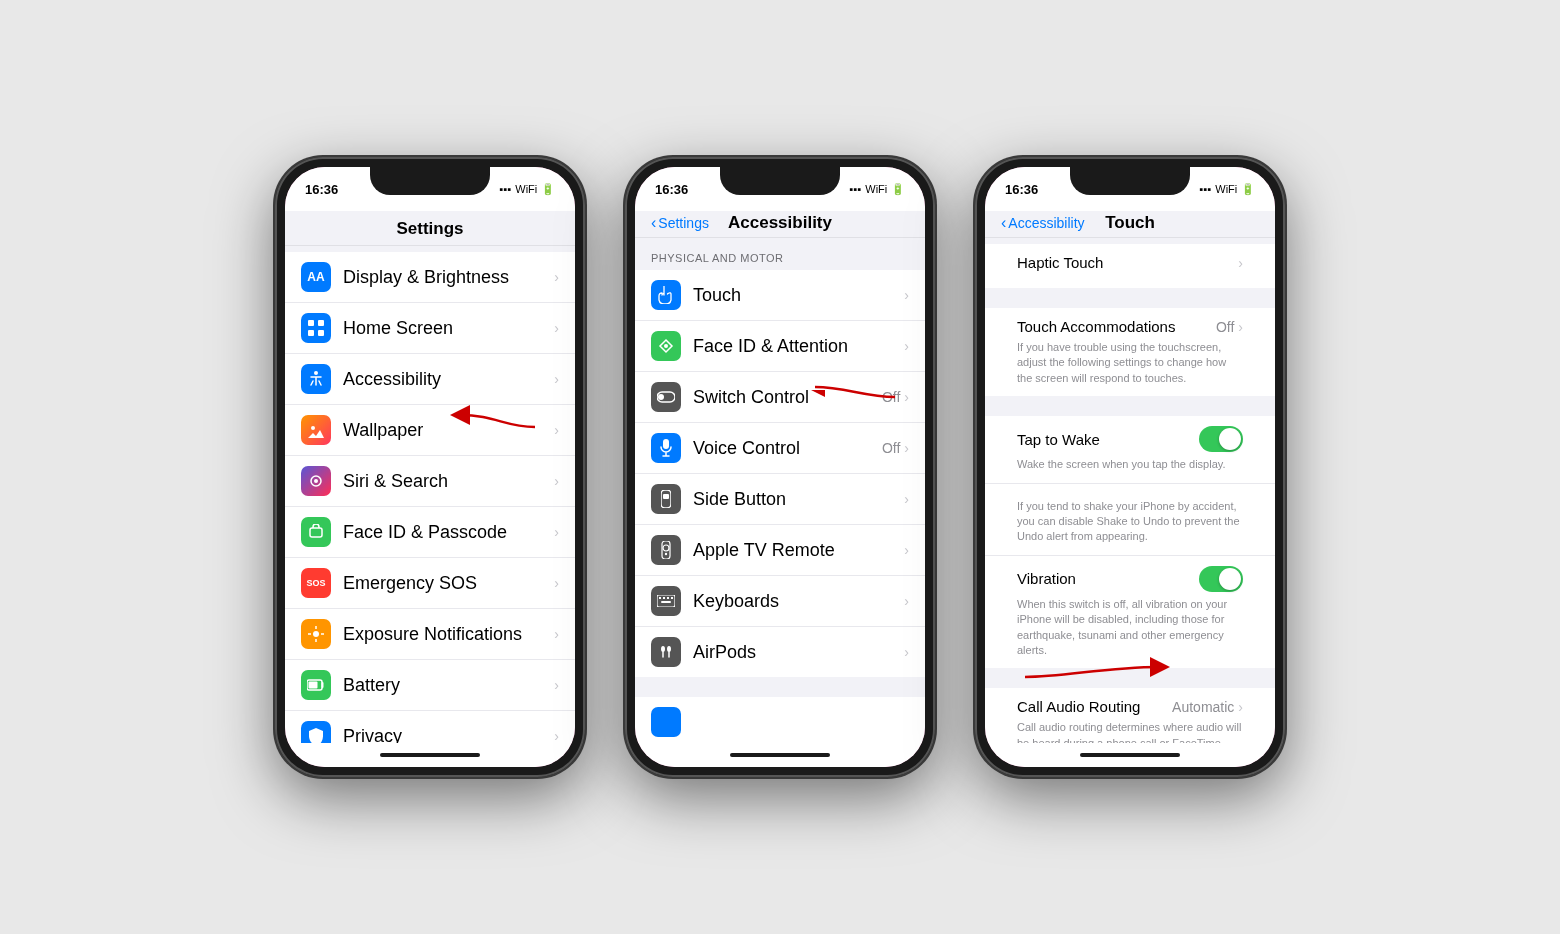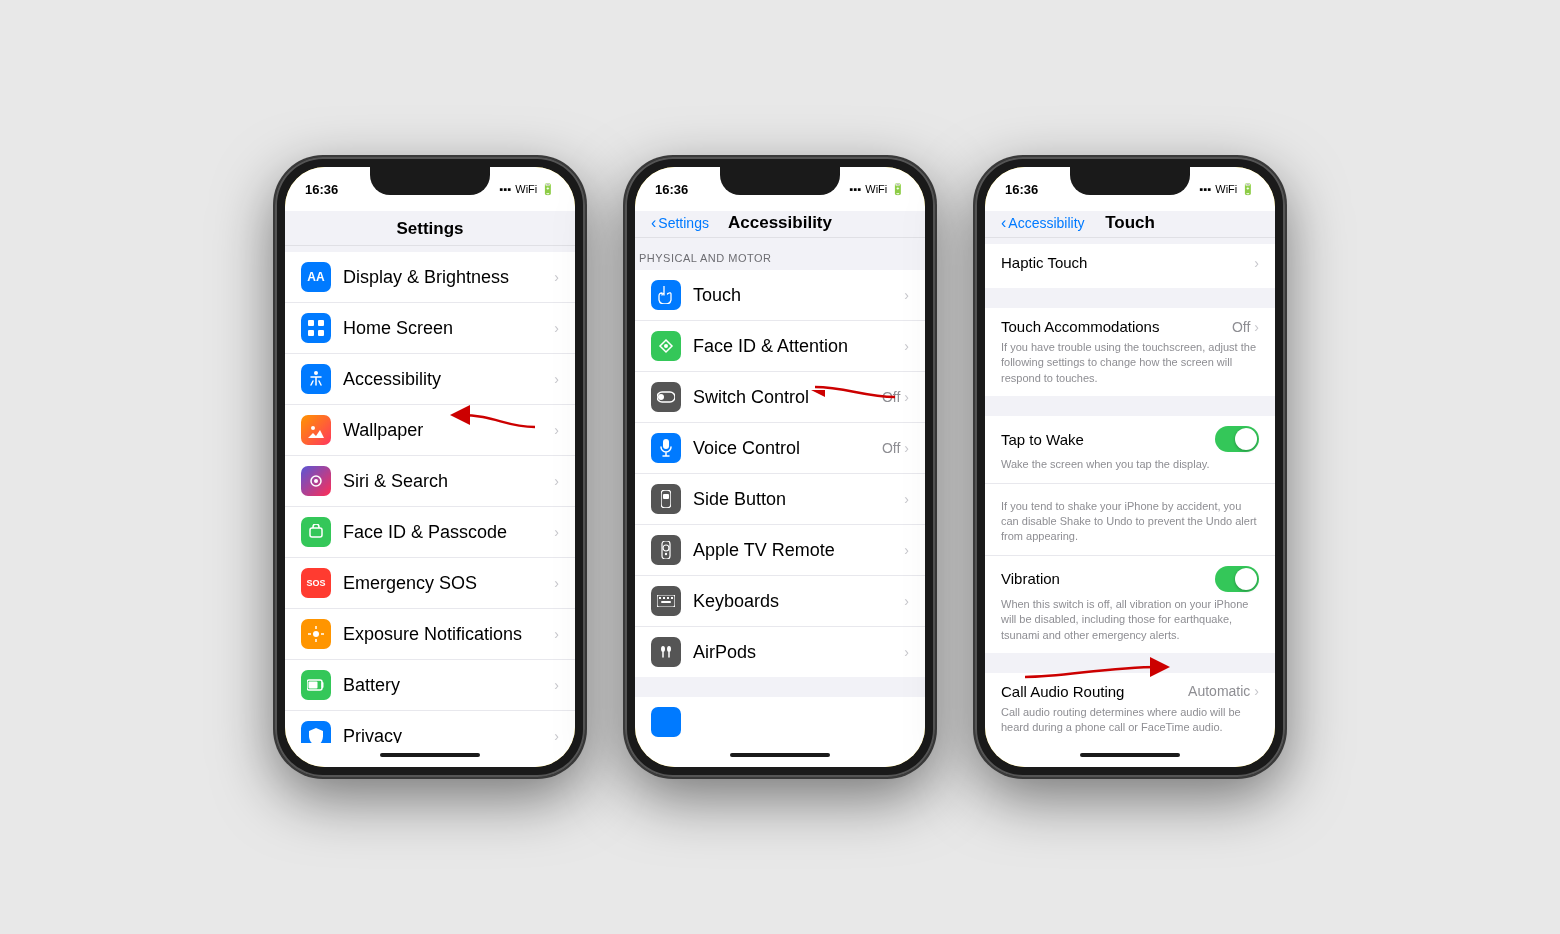--- a/index.html
+++ b/index.html
@@ -29,7 +29,7 @@
     .phone-inner {
       width: 100%;
       height: 100%;
-      background: #fde047;
+      background: #f9a8d4;
       border-radius: 40px;
       overflow: hidden;
       position: relative;

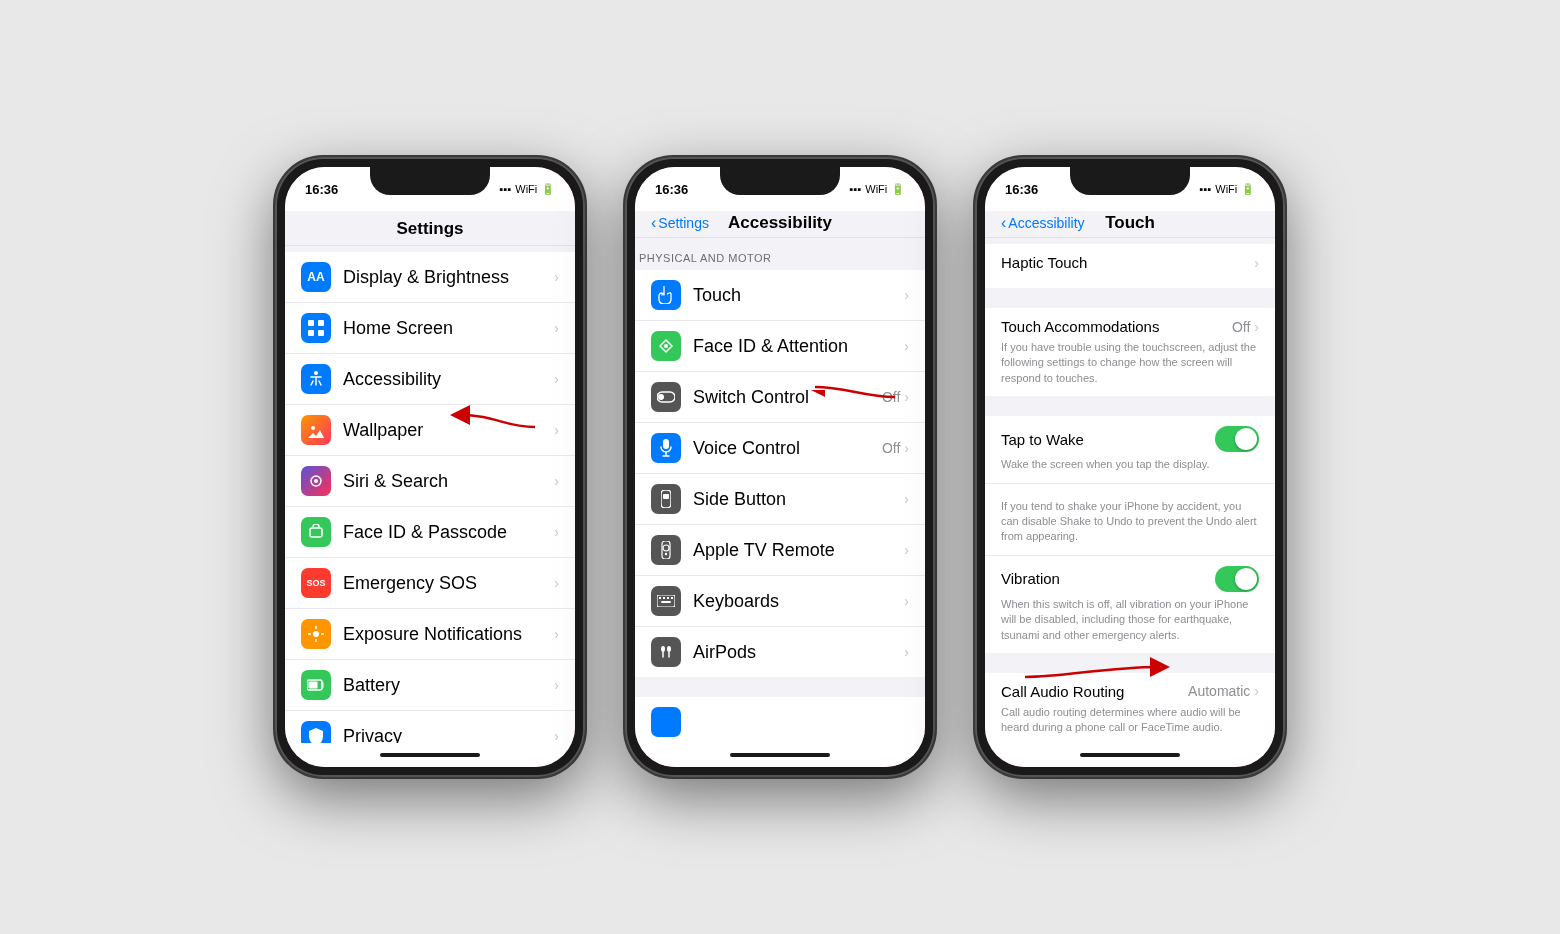--- a/index.html
+++ b/index.html
@@ -137,7 +137,7 @@
       color: #6d6d72;
       text-transform: uppercase;
       letter-spacing: 0.5px;
-      padding: 14px 4px 6px;
+      padding: 14px 16px 6px;
     }
 
     .settings-group {

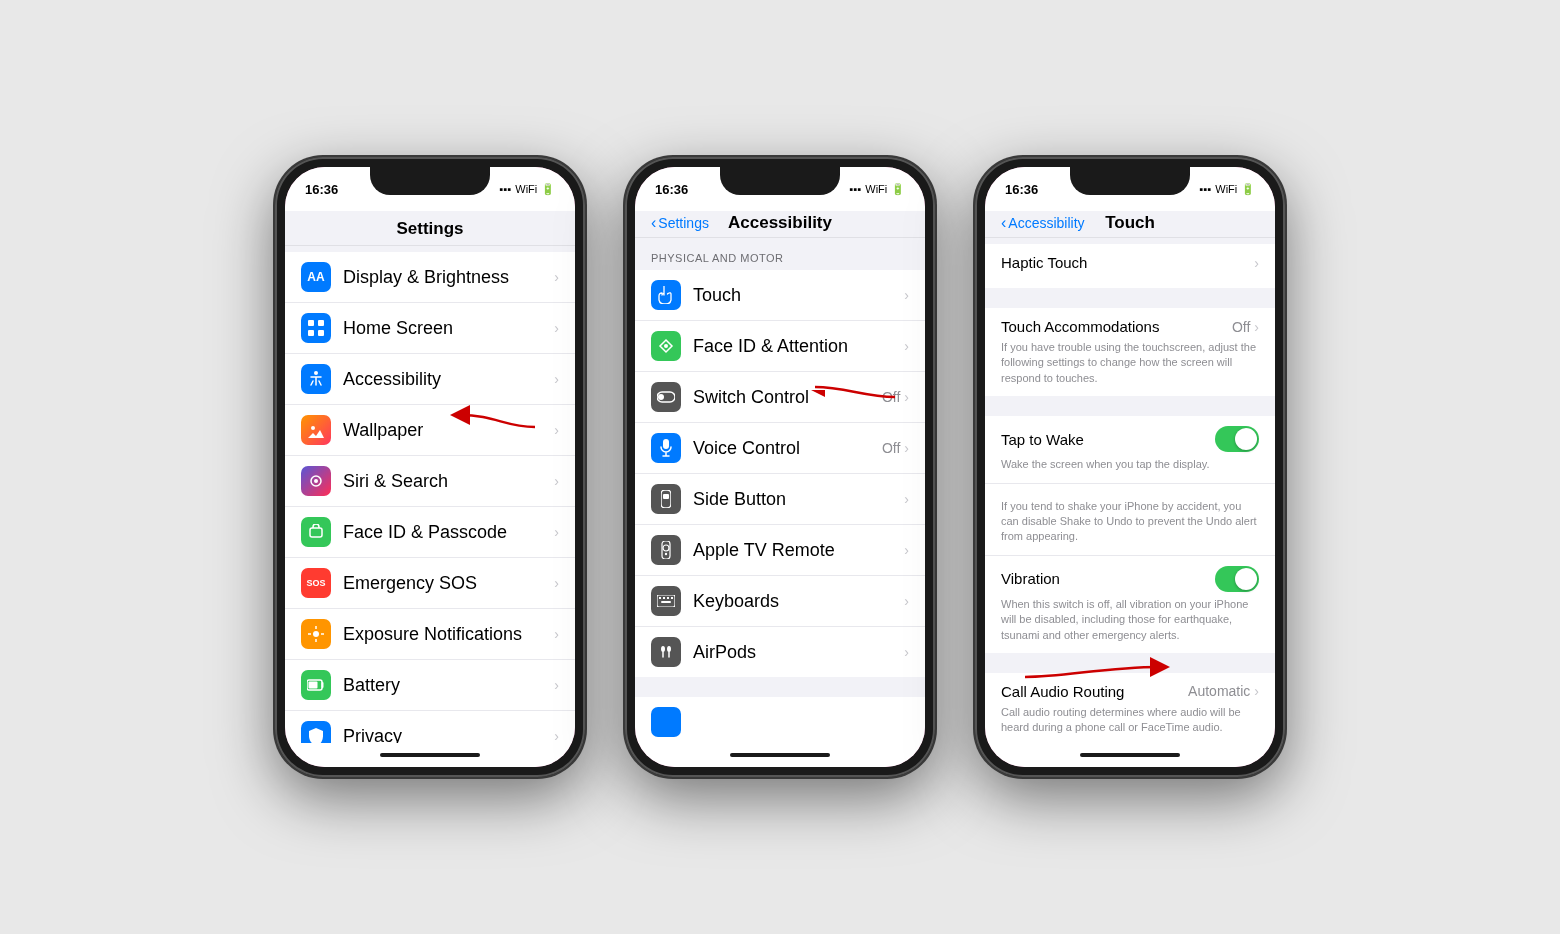--- a/index.html
+++ b/index.html
@@ -231,7 +231,7 @@
     }
 
     .detail-item {
-      padding: 10px 16px;
+      padding: 10px 32px;
       border-bottom: 1px solid #e8e8ed;
       min-height: 44px;
     }

